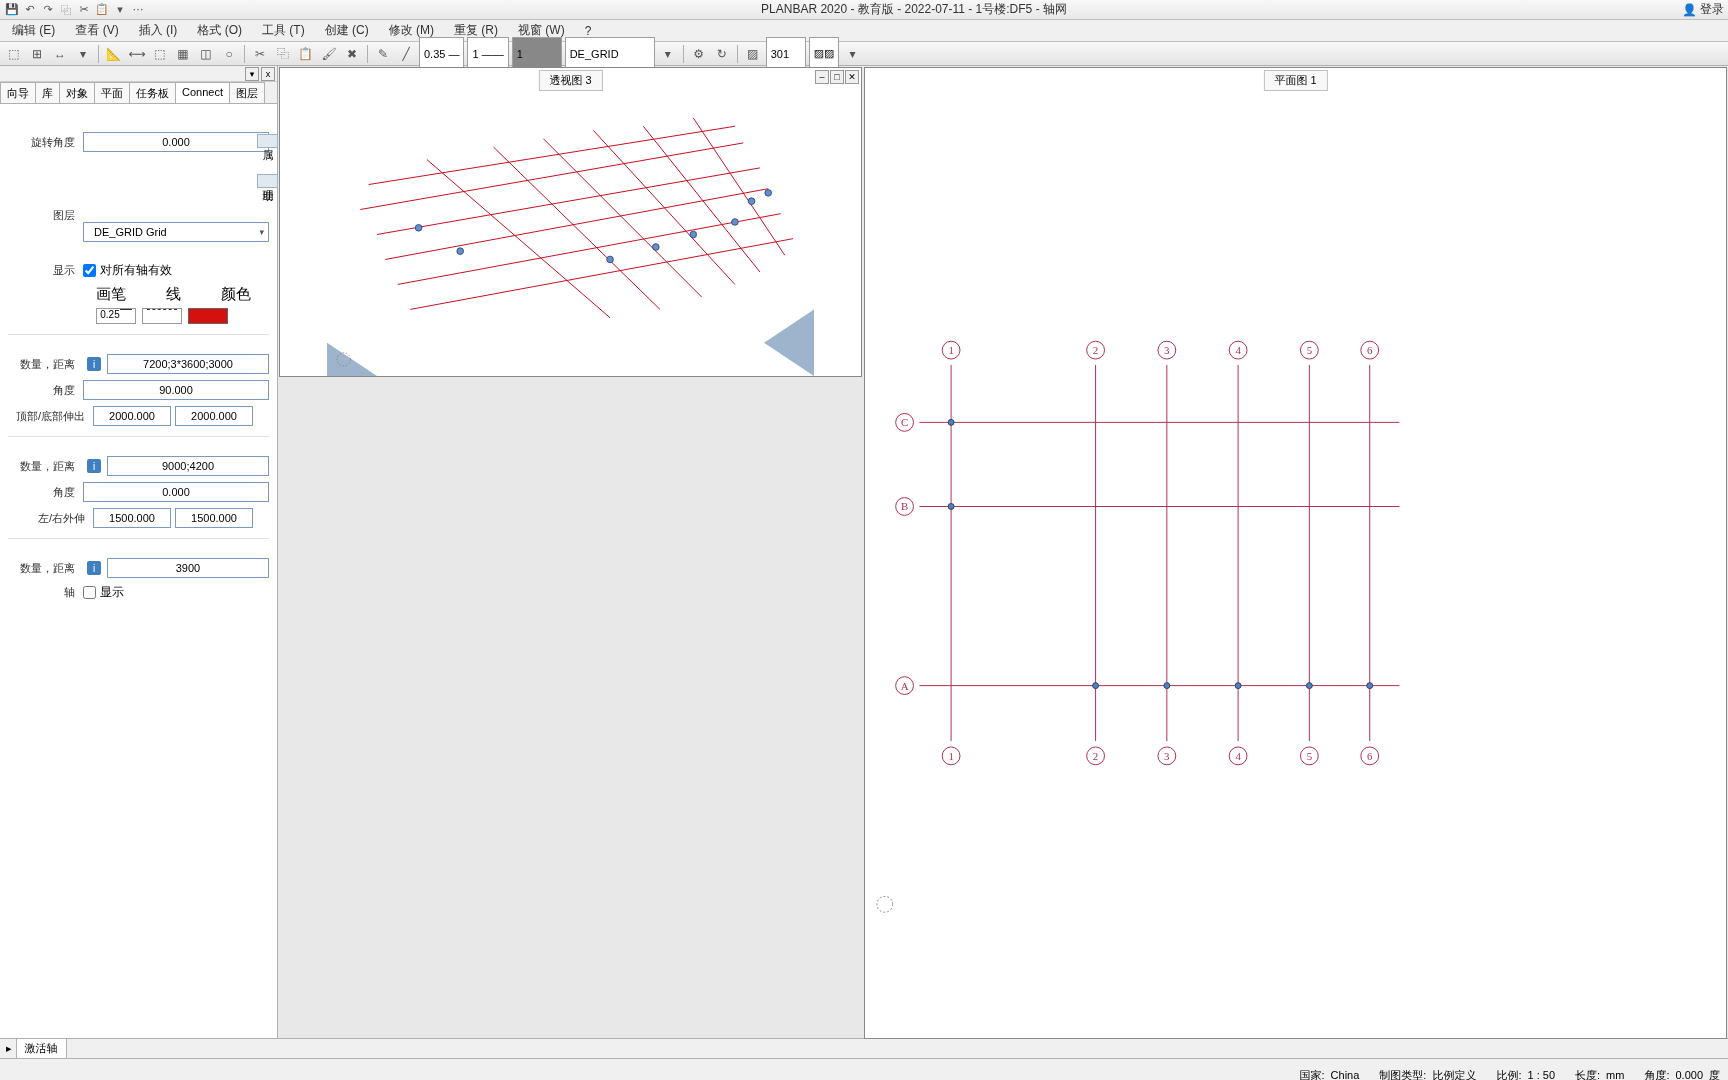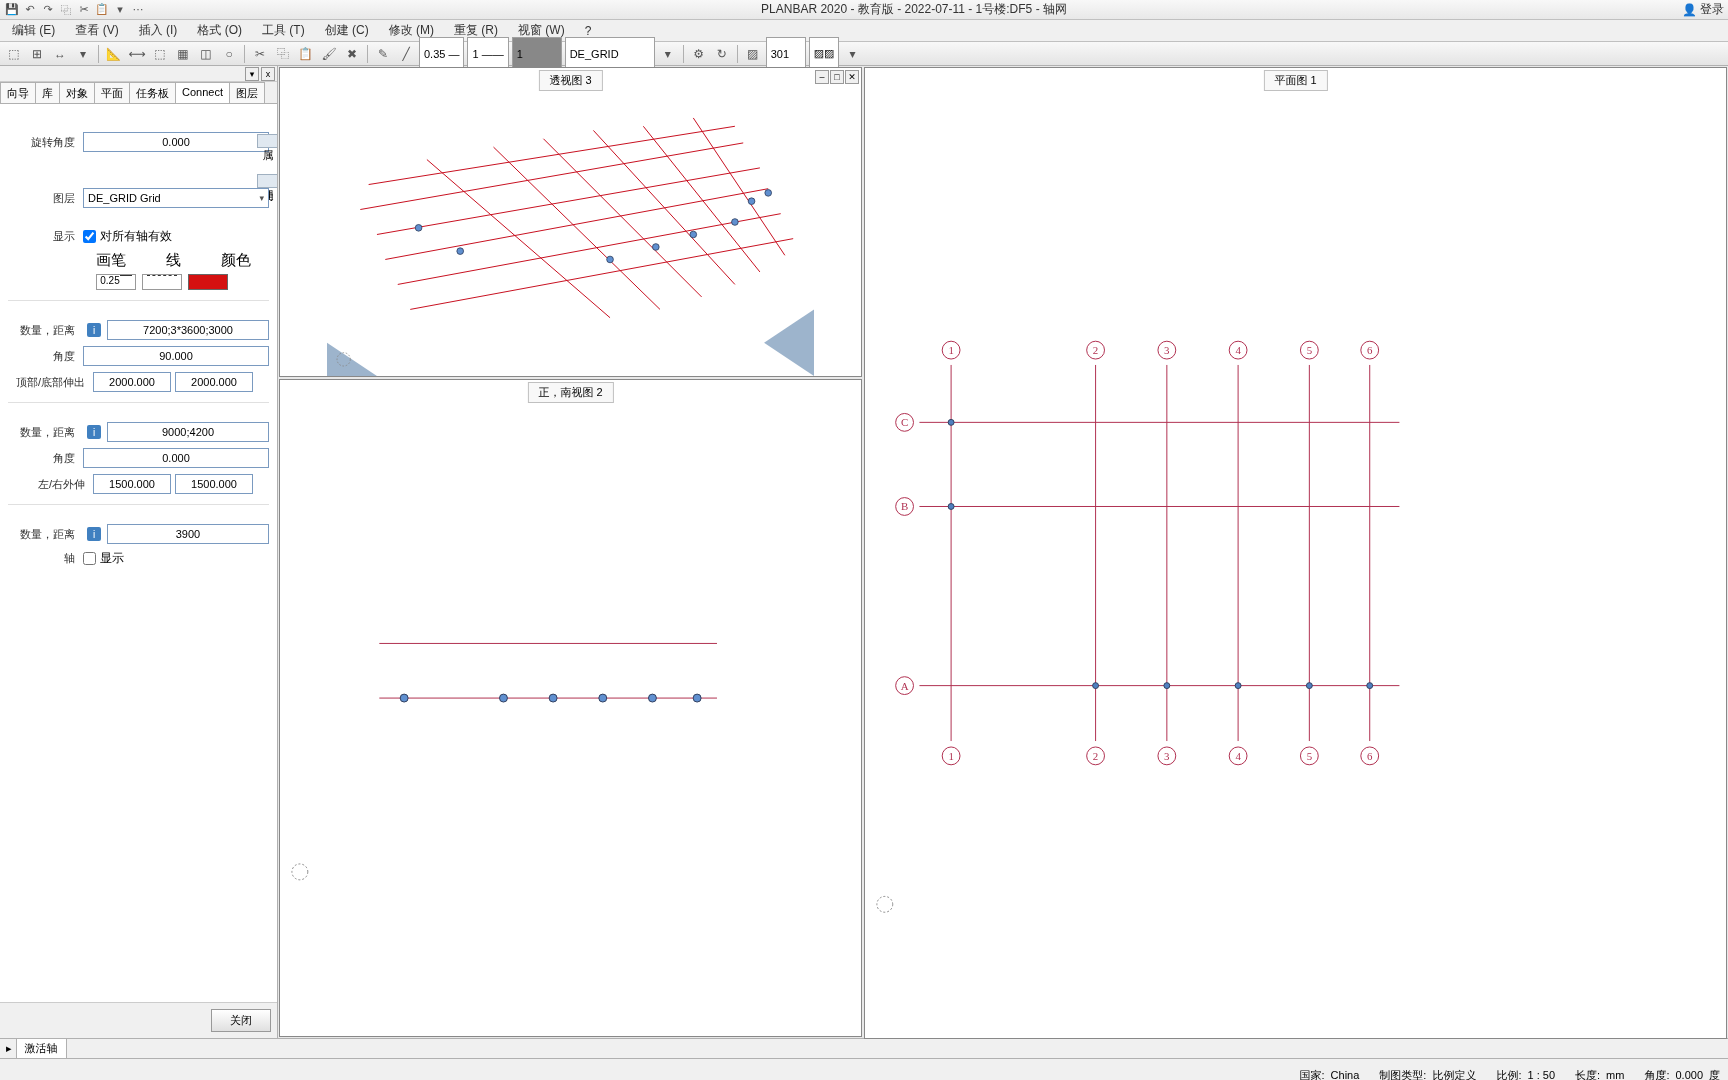--- a/index.html
+++ b/index.html
@@ -39,7 +39,7 @@
 .prop-label { width: 75px; text-align: right; padding-right: 8px; font-size: 11px; color: #333; }
 .prop-input { flex: 1; height: 20px; border: 1px solid #7a9ac0; background: white; text-align: center; font-size: 11px; padding: 0 2px; }
 .prop-input.half { width: 78px; flex: none; }
-.prop-select { flex: 1; height: 20px; border: 1px solid #7a9ac0; background: white; font-size: 11px; display: flex; align-items: center; padding: 0 4px; position: relative; }
+.prop-select { flex: 1; height: 20px; border: 1px solid #7a9ac0; background: white; font-size: 11px; display: flex; align-items: center; padding: 0 10px; position: relative; margin-top: 34px; }
 .prop-select::after { content: "▾"; position: absolute; right: 4px; font-size: 9px; color: #555;}
 .prop-check { margin-right: 4px; }
 .prop-subheader { display: flex; margin: 4px 0 4px 88px; gap: 40px; font-size: 15px; }

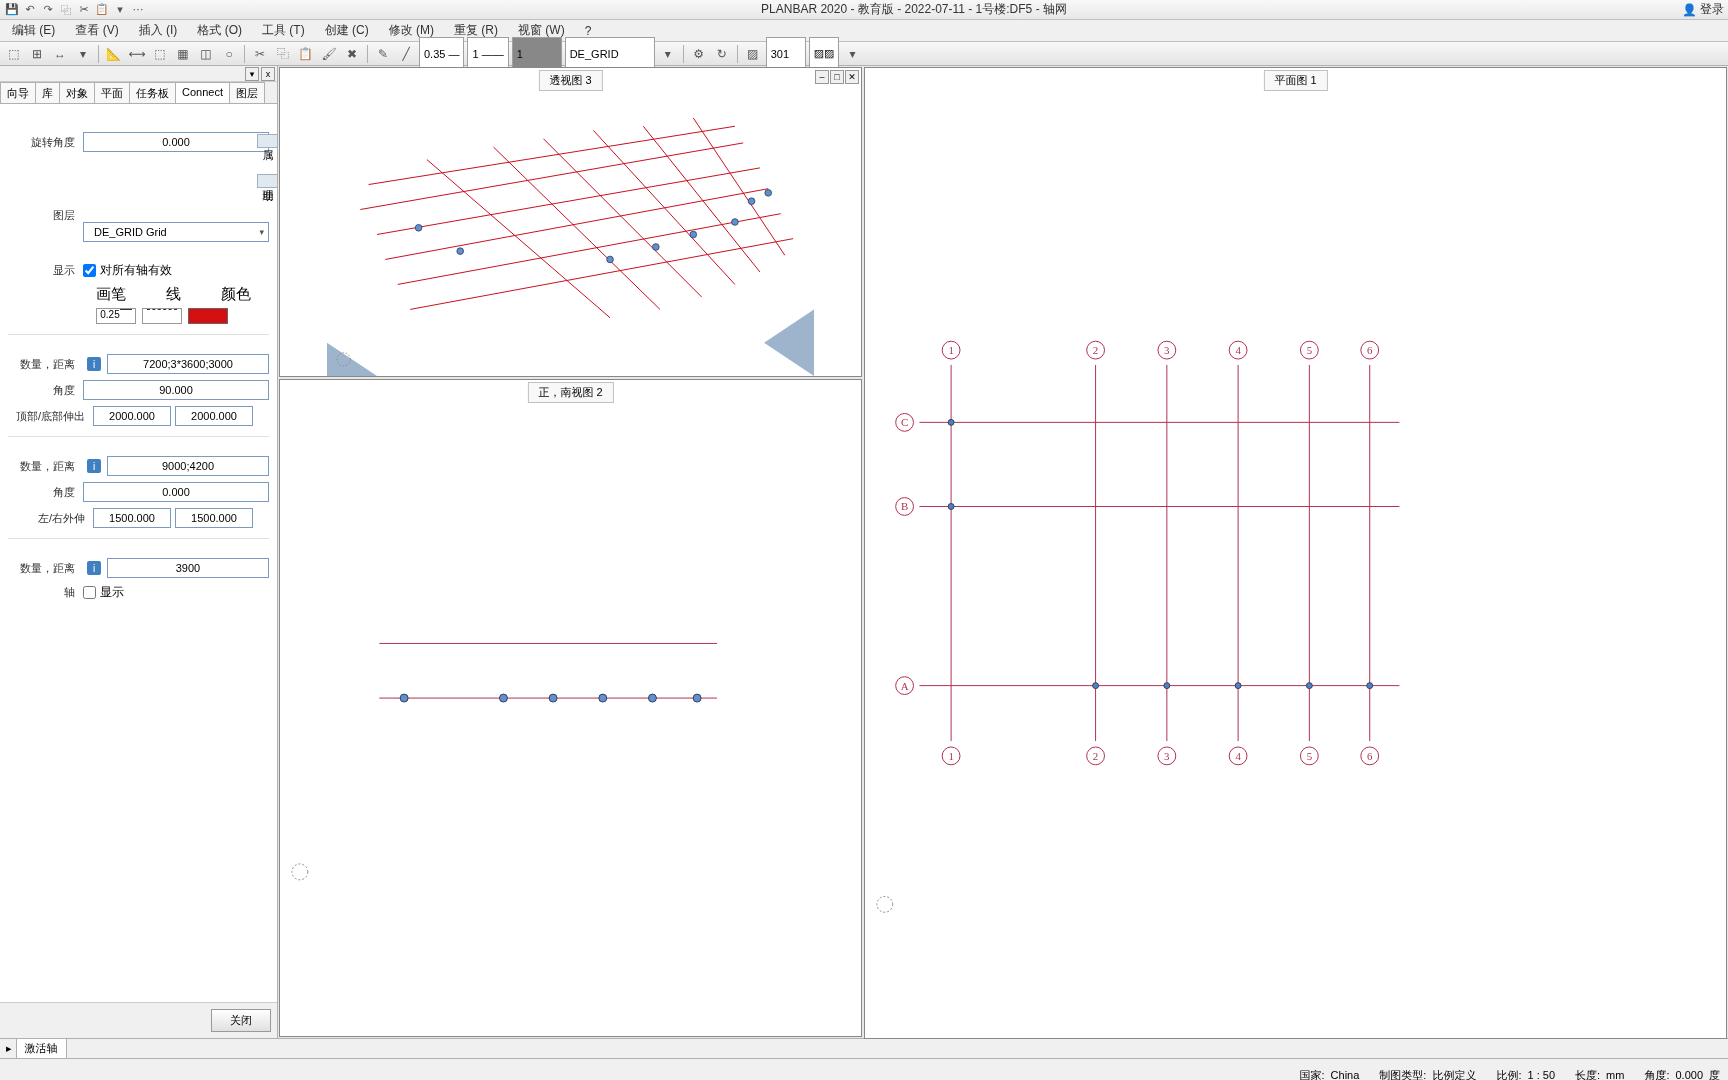--- a/index.html
+++ b/index.html
@@ -314,24 +314,6 @@
         </svg>
       </div>
 
-      <div class="viewport vp-front">
-        <div class="vp-title">正，南视图 2</div>
-        <svg width="100%" height="100%" viewBox="0 0 585 370">
-          <line x1="100" y1="120" x2="440" y2="120" stroke="#b03050" stroke-width="1"></line>
-          <line x1="100" y1="175" x2="440" y2="175" stroke="#b03050" stroke-width="1"></line>
-          <g fill="#6090d0" stroke="#304060">
-            <circle cx="125" cy="175" r="4"></circle>
-              <circle cx="225" cy="175" r="4"></circle>
-              <circle cx="275" cy="175" r="4"></circle>
-            <circle cx="325" cy="175" r="4"></circle>
-              <circle cx="375" cy="175" r="4"></circle>
-              <circle cx="420" cy="175" r="4"></circle>
-          </g>
-          <g>
-              <circle cx="20" cy="350" r="8" fill="none" stroke="#888" stroke-dasharray="2,2"></circle>
-            </g>
-        </svg>
-      </div>
     </div>
 
     <div class="vp-right-col">

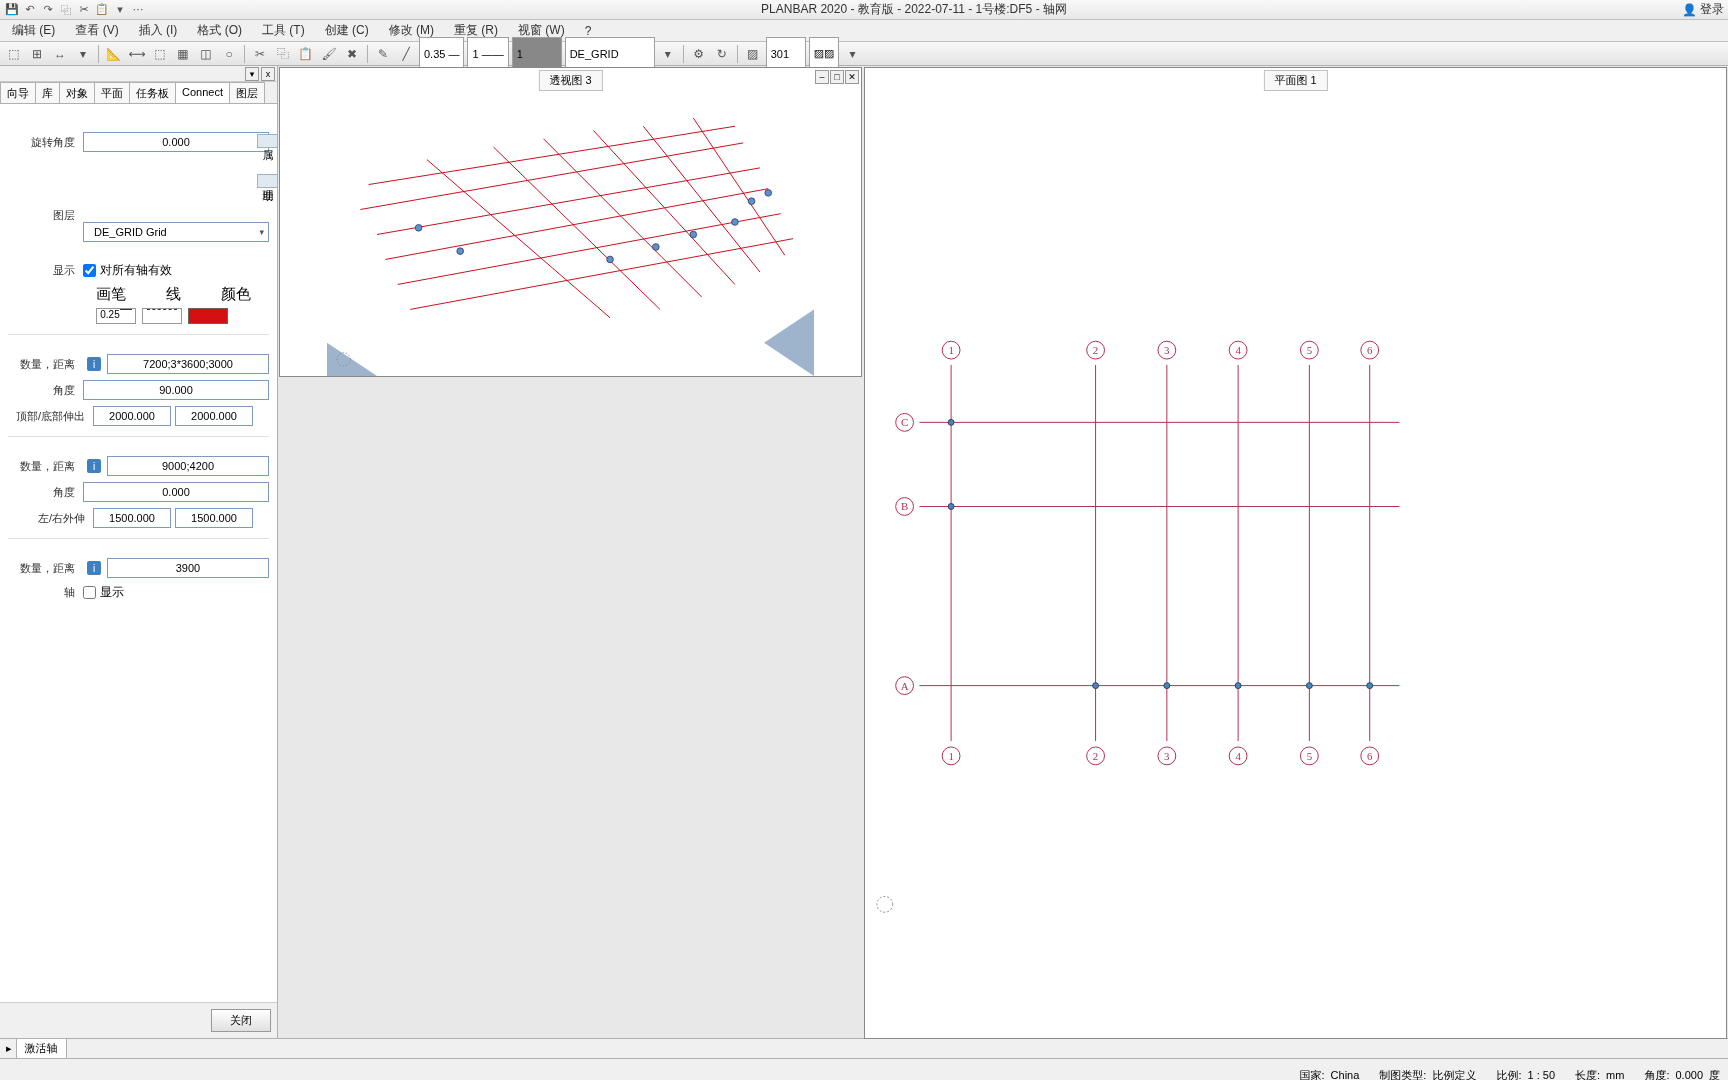--- a/index.html
+++ b/index.html
@@ -266,9 +266,6 @@
       </div>
     </div>
 
-    <div class="panel-footer">
-      <button class="btn-close">关闭</button>
-    </div>
   </div>
 
   <div class="viewports">

